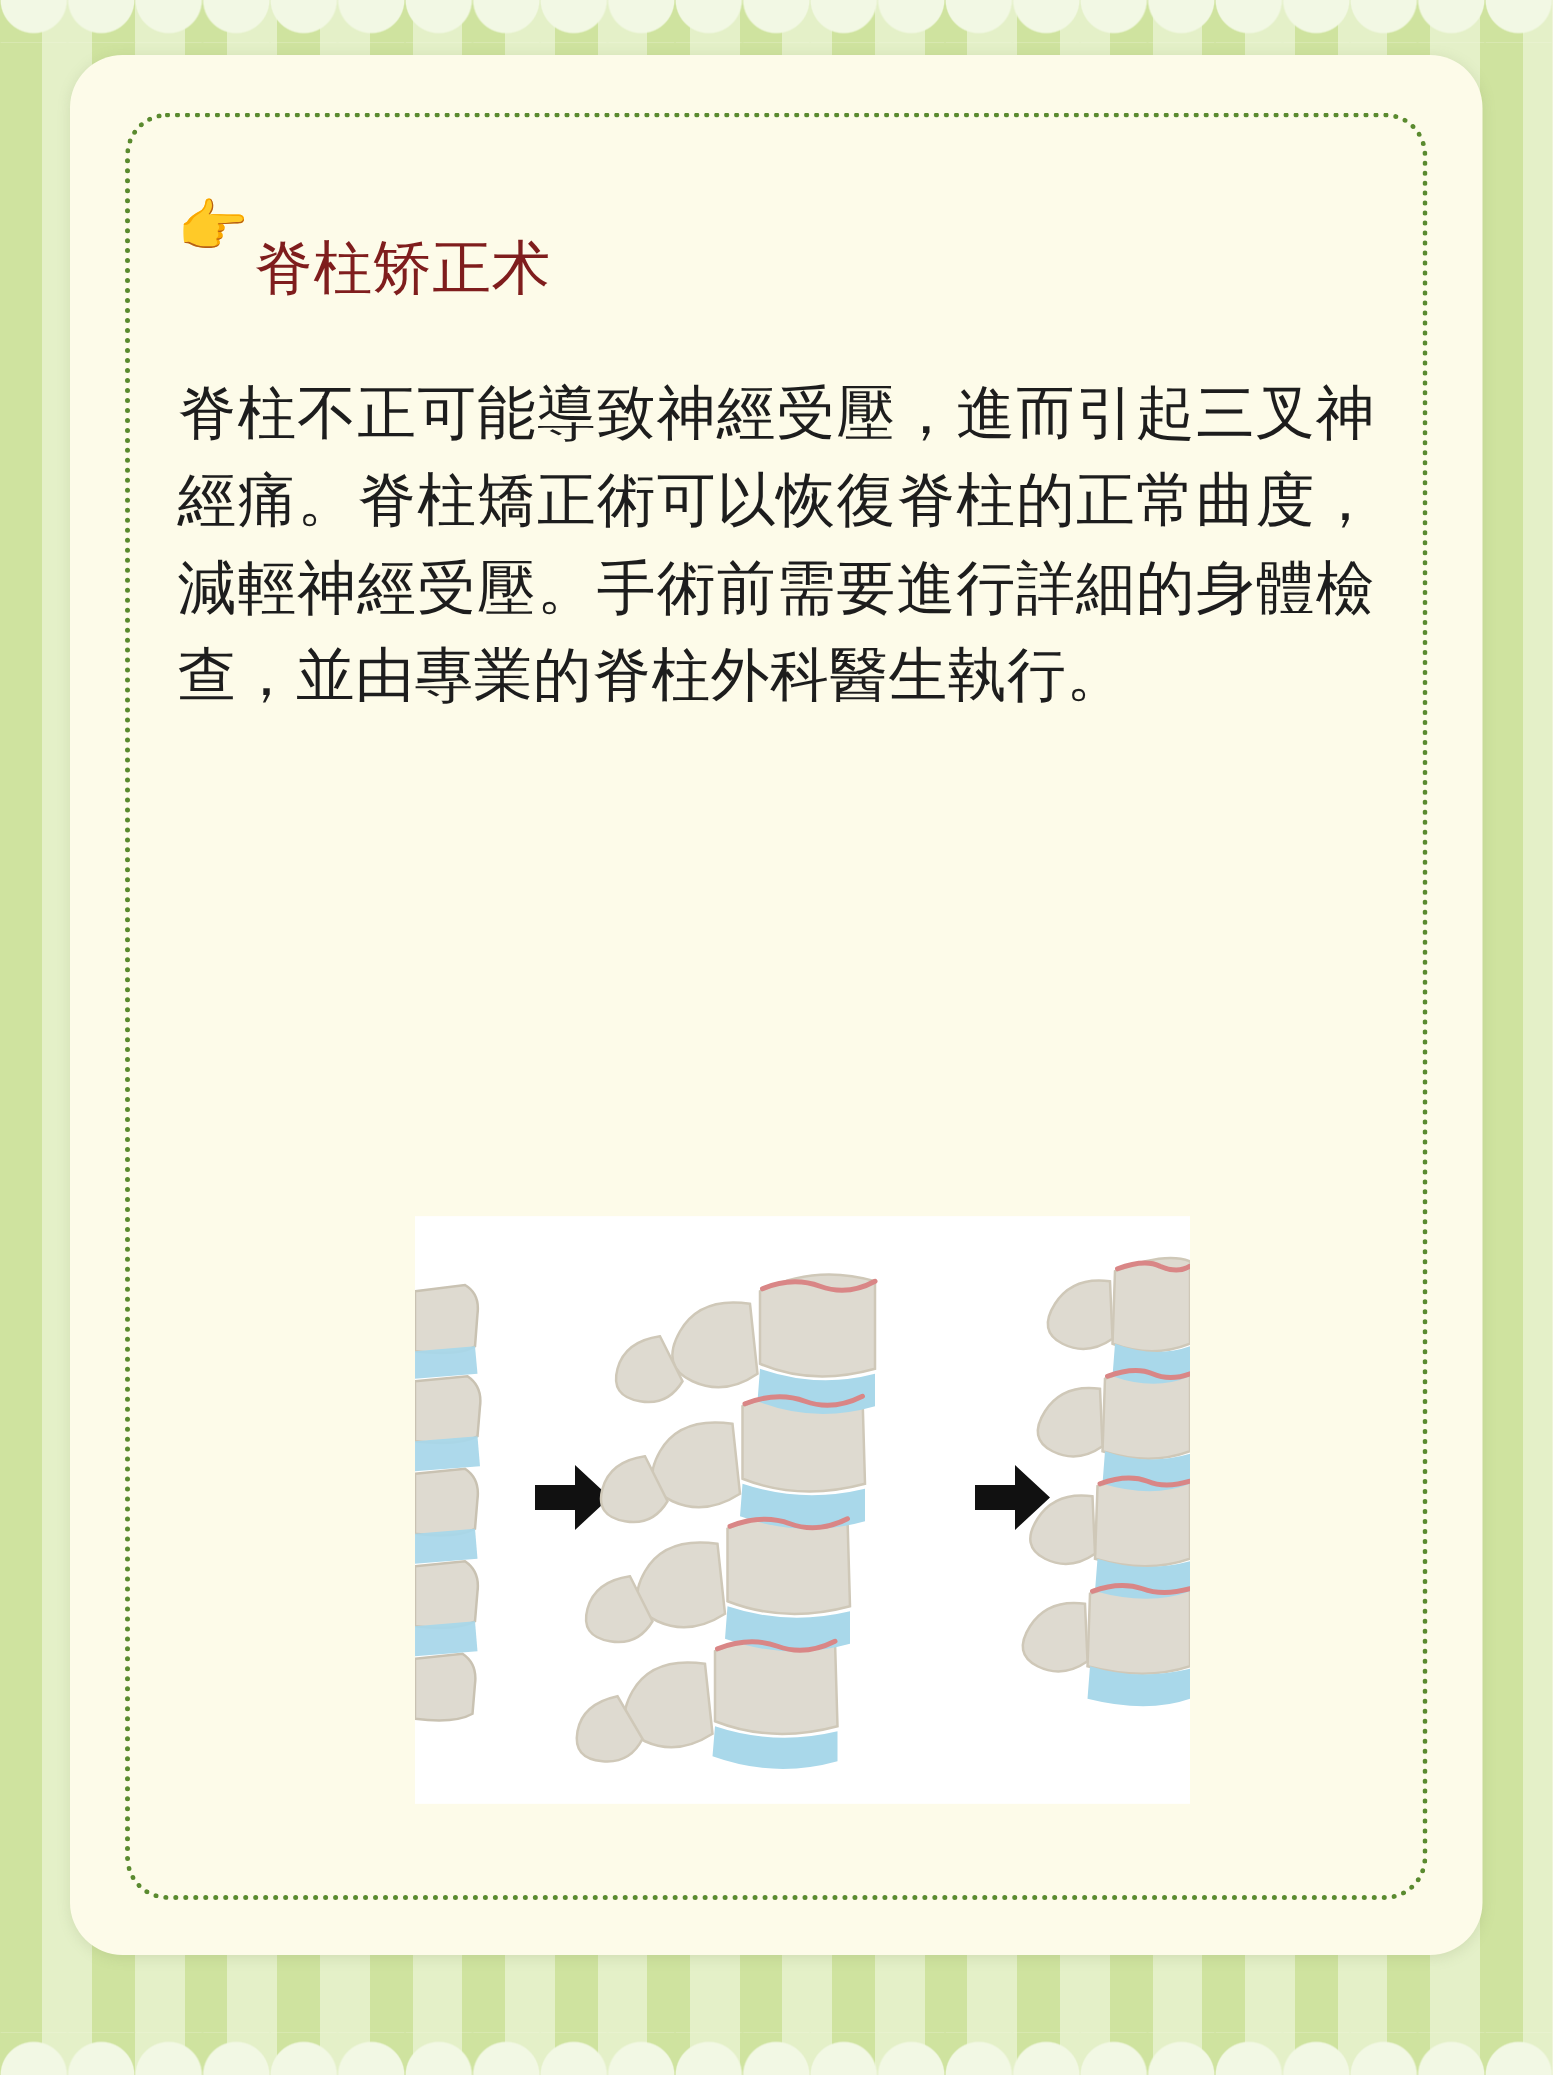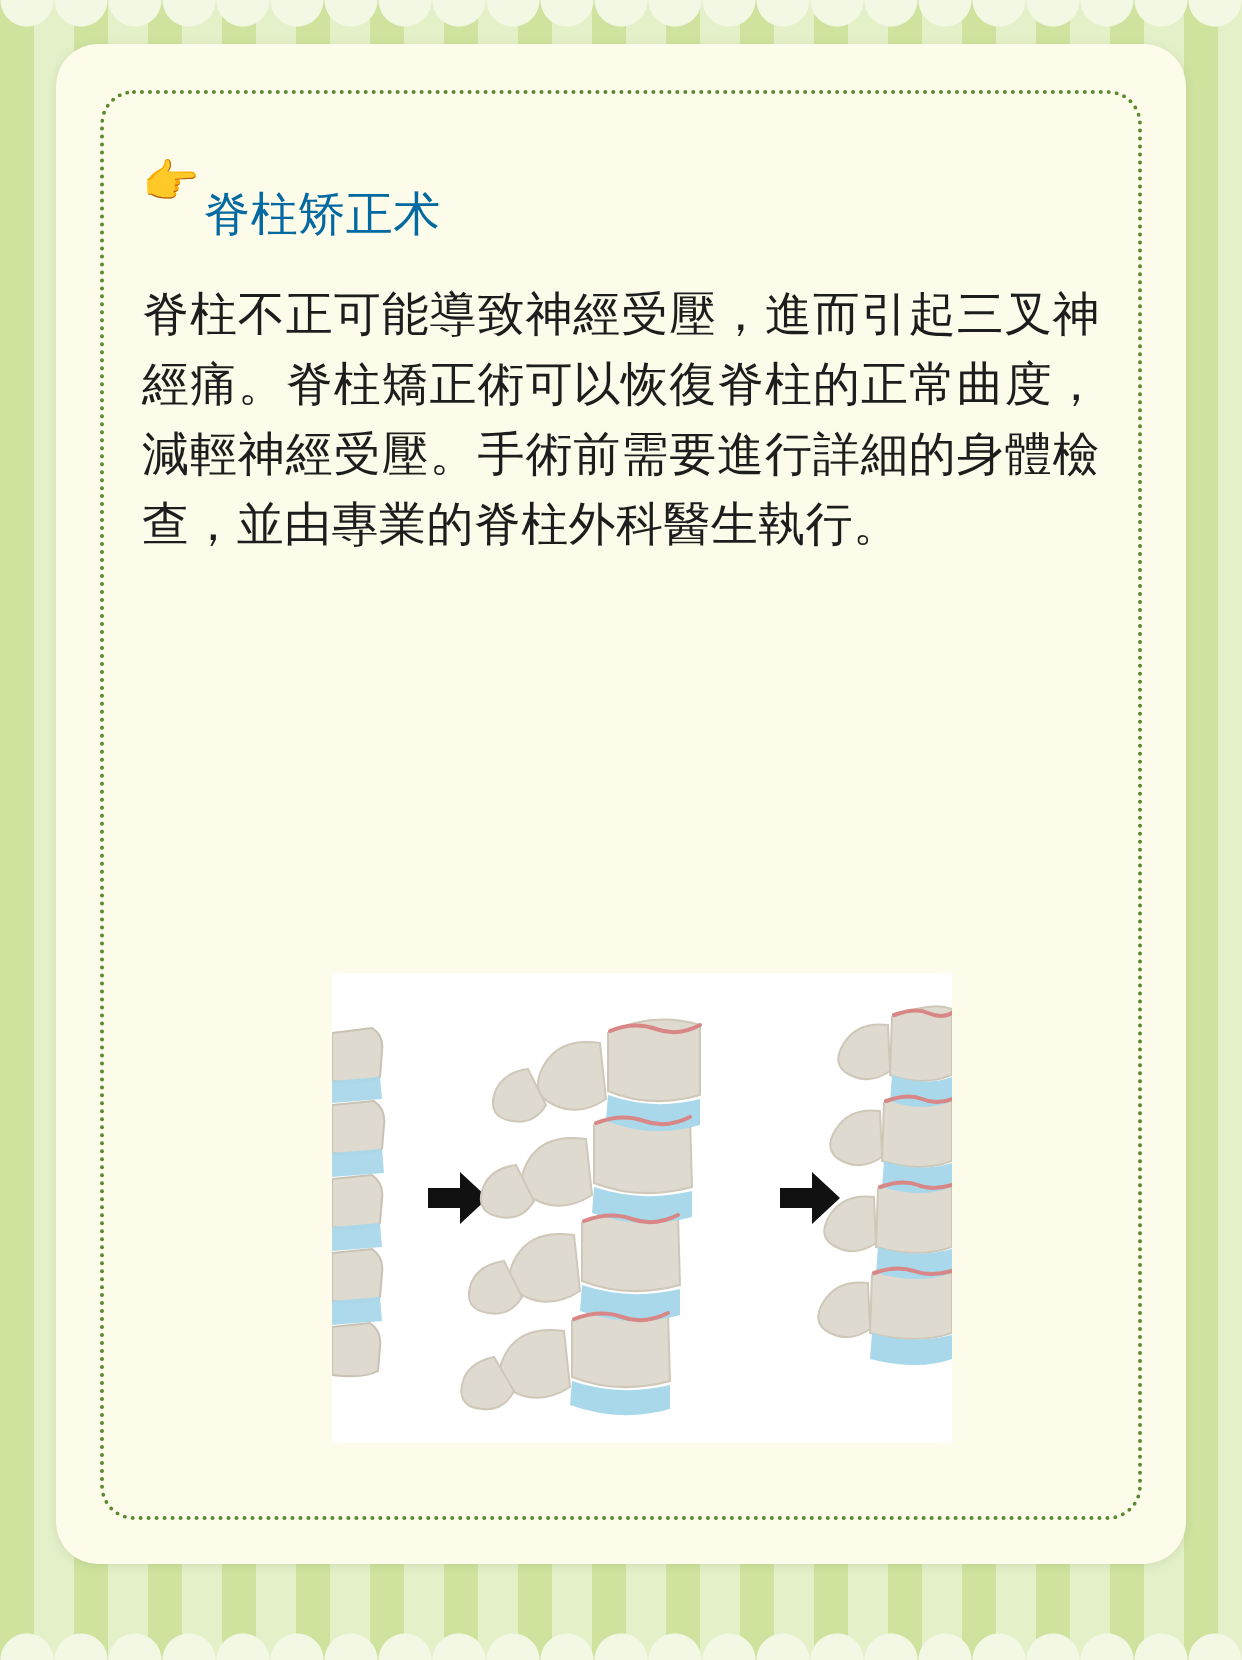--- a/index.html
+++ b/index.html
@@ -83,7 +83,7 @@
   .heading {
     font-size: 47px;
     line-height: 58px;
-    color: #0369a1;
+    color: #7f1d1d;
     font-weight: 500;
     letter-spacing: 0.5px;
   }

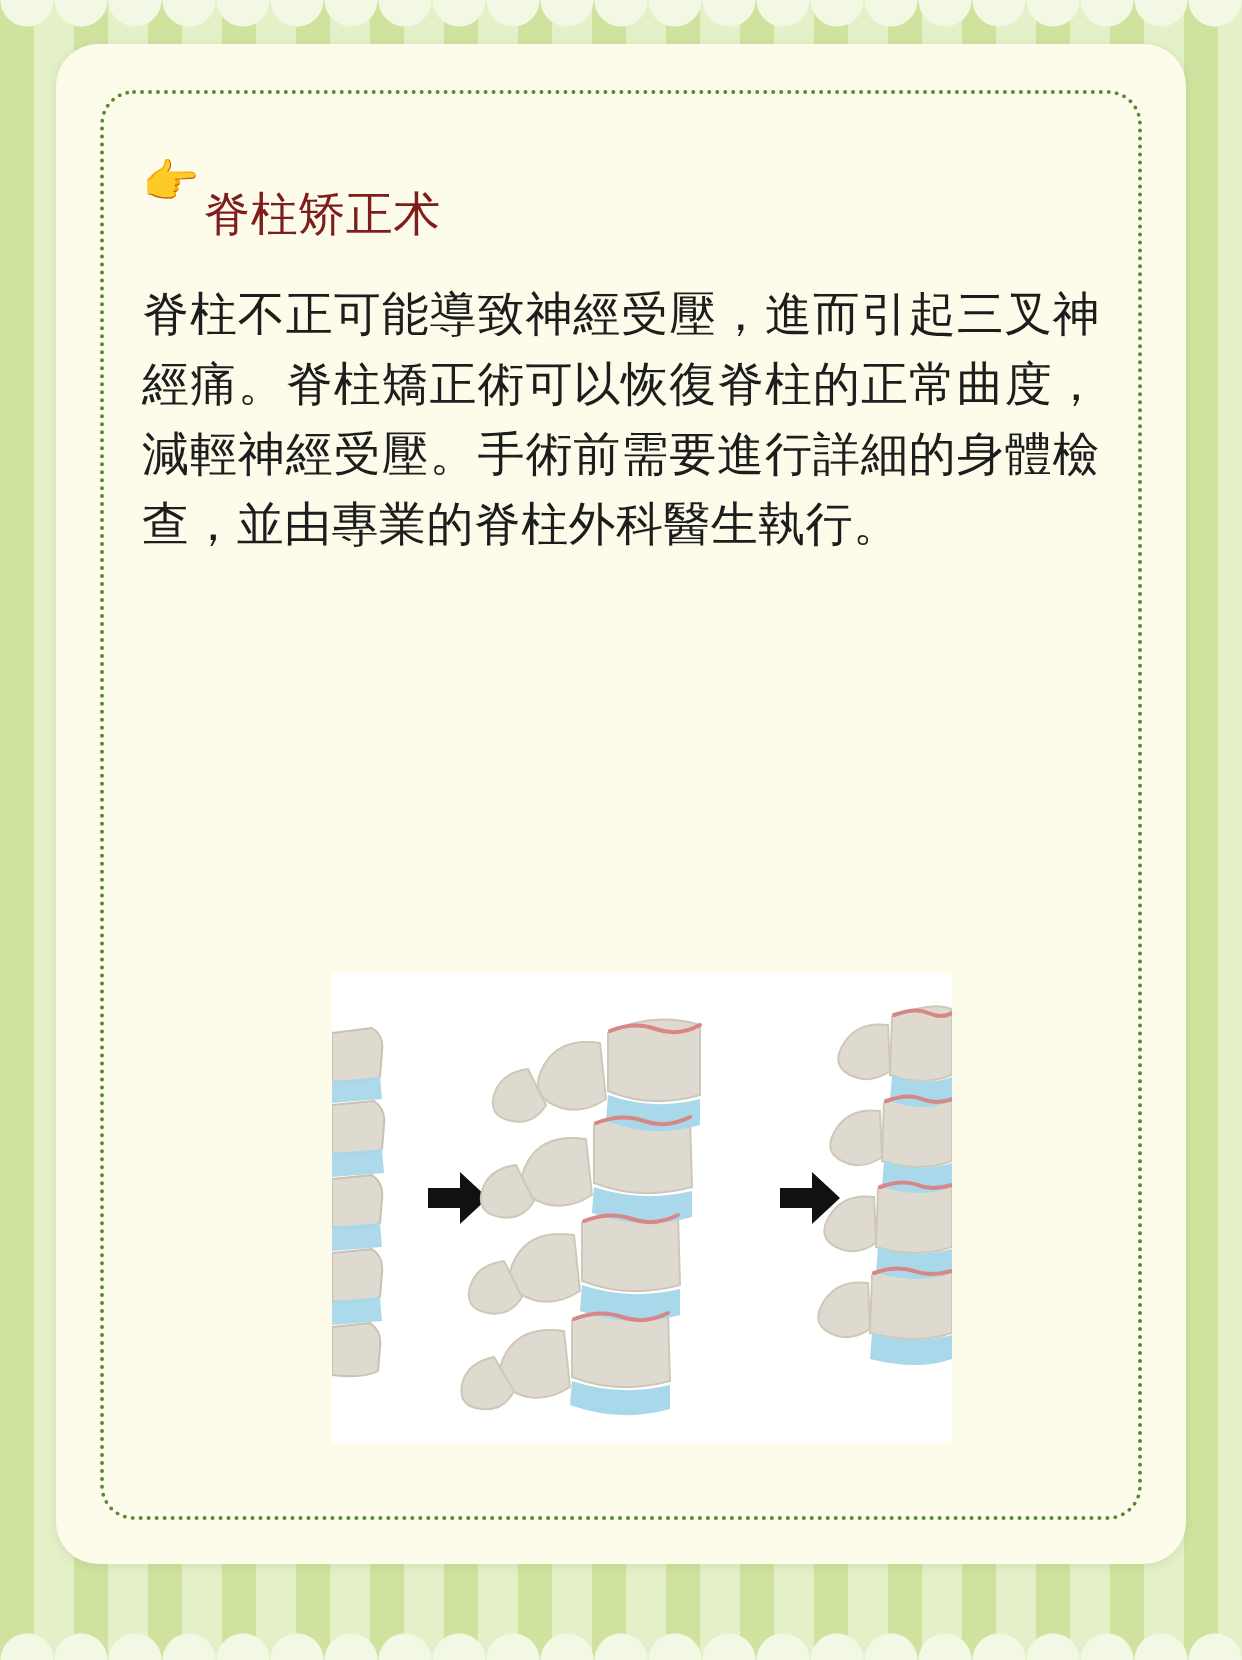--- a/index.html
+++ b/index.html
@@ -88,7 +88,7 @@
     letter-spacing: 0.5px;
   }
   .body-text {
-    margin-top: 4px;
+    margin-top: 20px;
     font-size: 47px;
     line-height: 70px;
     color: #1d1d1d;

